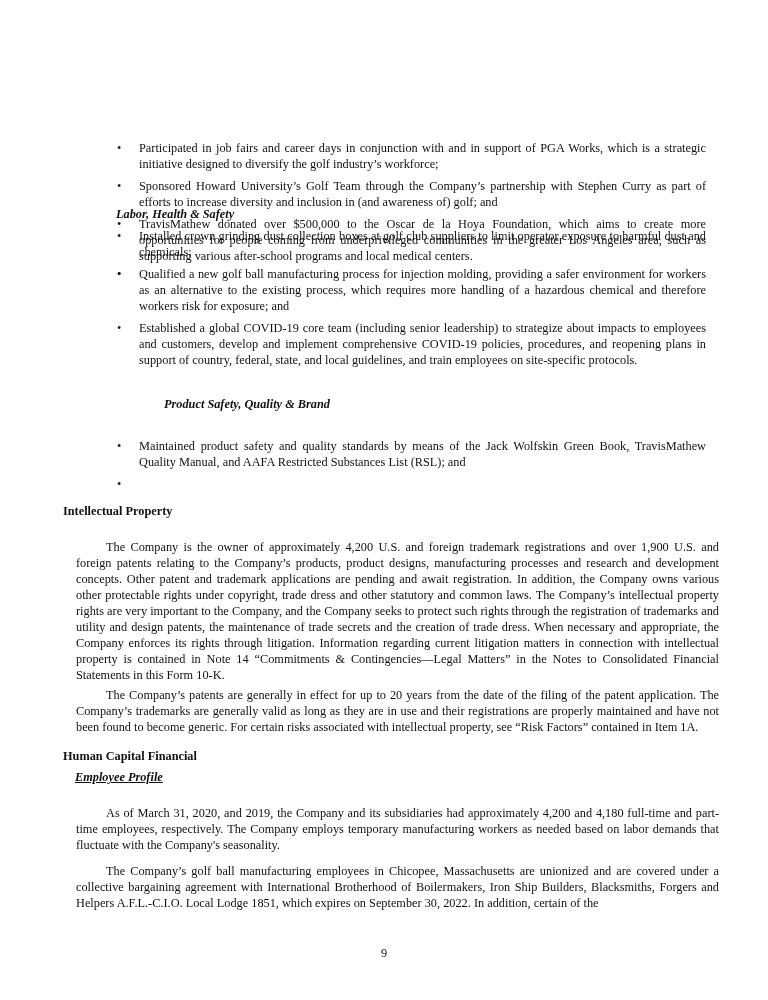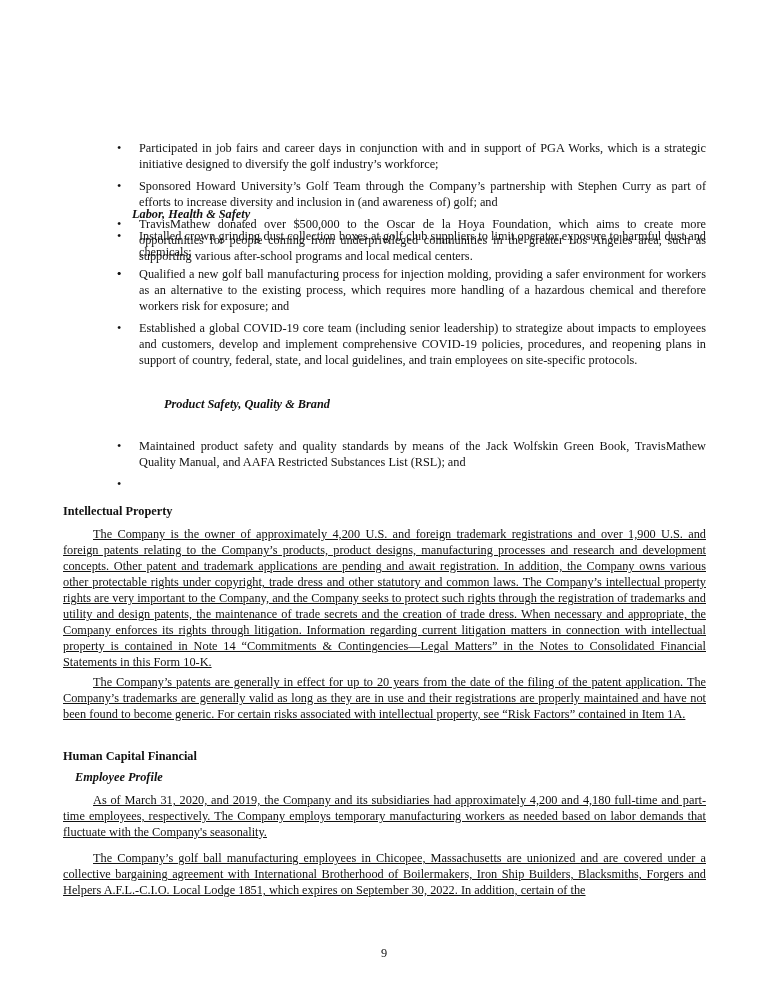--- a/index.html
+++ b/index.html
@@ -26,7 +26,7 @@
     <li class="bullet"><span class="dot">•</span><span>TravisMathew donated over $500,000 to the Oscar de la Hoya Foundation, which aims to create more opportunities for people coming from underprivileged communities in the greater Los Angeles area, such as supporting various after-school programs and local medical centers.</span></li>
   </ul>
 
-  <div class="subhead" style="top:206px;margin-left:16px;">Labor, Health &amp; Safety</div>
+  <div class="subhead" style="top:206px;">Labor, Health &amp; Safety</div>
   <ul class="bullets" style="top:228px;">
     <li class="bullet"><span class="dot">•</span><span>Installed crown grinding dust collection boxes at golf club suppliers to limit operator exposure to harmful dust and chemicals;</span></li>
     <li class="bullet"><span class="dot">•</span></li>

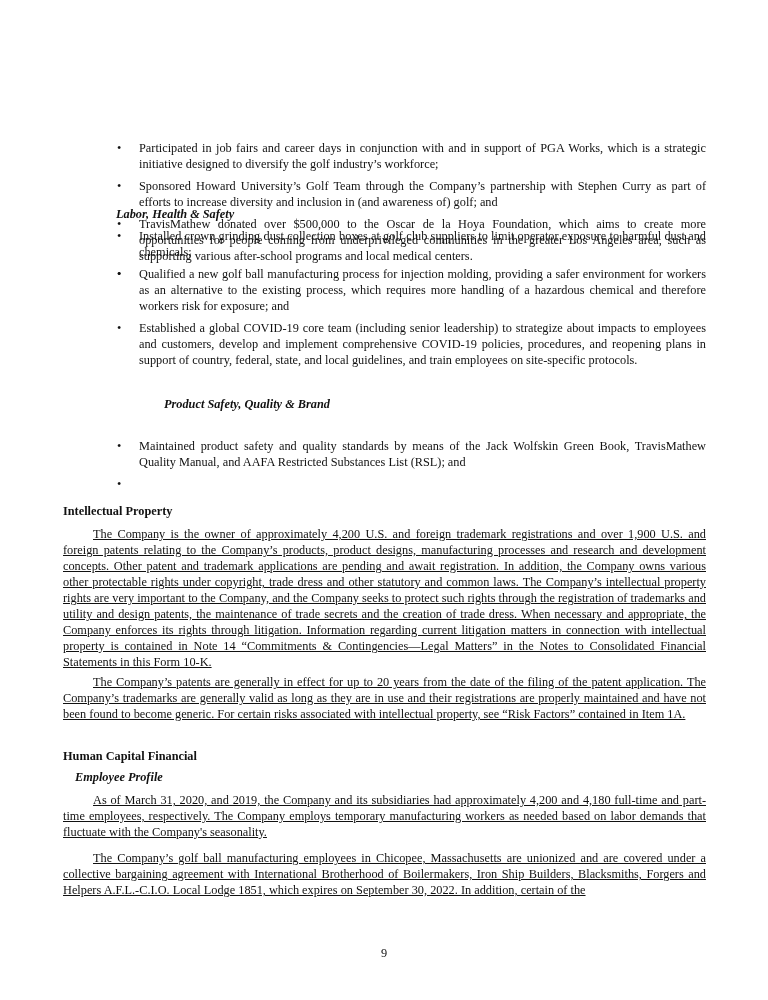--- a/index.html
+++ b/index.html
@@ -11,7 +11,7 @@
   .bullet .dot { position: absolute; left: 3px; top: 0; }
   .subhead { position: absolute; left: 116px; font-weight: bold; font-style: italic; }
   .heading { position: absolute; left: 63px; font-weight: bold; text-align: center; }
-  .para { position: absolute; left: 63px; width: 643px; text-align: justify; text-indent: 30px; margin: 0; text-decoration: underline; }
+  .para { position: absolute; left: 63px; width: 643px; text-align: justify; text-indent: 30px; margin: 13px; }
   .subhead2 { position: absolute; left: 75px; font-weight: bold; font-style: italic; }
   .pagenum { position: absolute; left: 0; width: 768px; text-align: center; top: 945px; }
 </style>

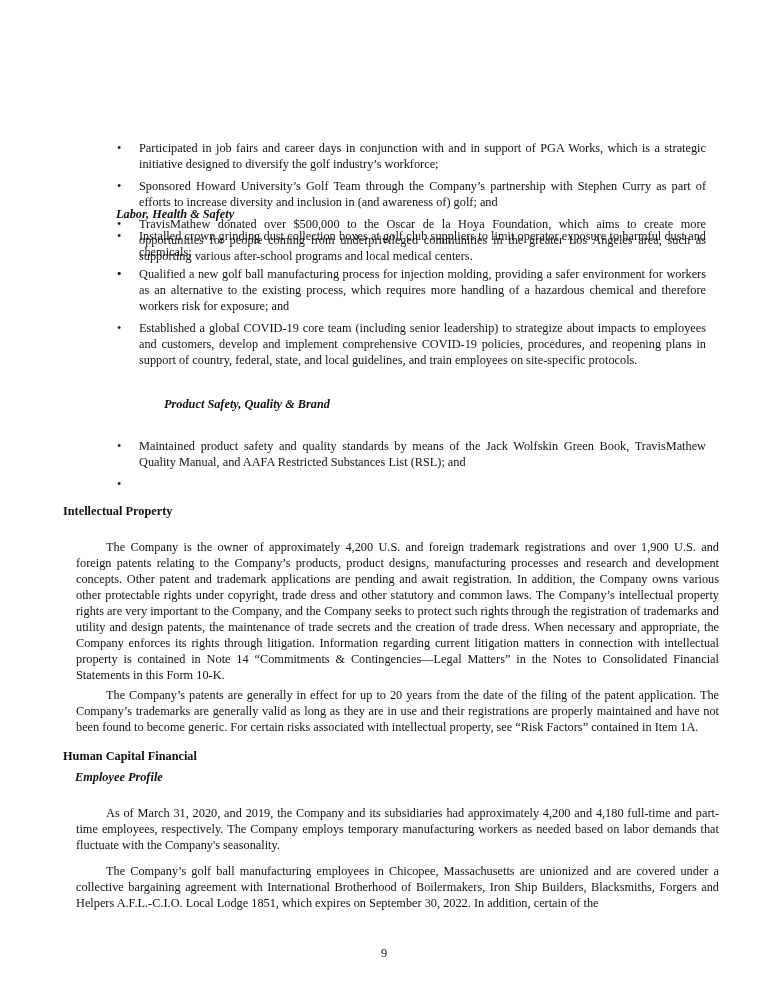--- a/index.html
+++ b/index.html
@@ -45,7 +45,7 @@
   <p class="para" style="top:674px;">The Company’s patents are generally in effect for up to 20 years from the date of the filing of the patent application. The Company’s trademarks are generally valid as long as they are in use and their registrations are properly maintained and have not been found to become generic. For certain risks associated with intellectual property, see “Risk Factors” contained in Item 1A.</p>
 
   <div class="heading" style="top:748px;">Human Capital Financial</div>
-  <div class="subhead2" style="top:769px;">Employee Profile</div>
+  <div class="subhead2" style="top:769px;text-decoration:underline;">Employee Profile</div>
   <p class="para" style="top:792px;">As of March 31, 2020, and 2019, the Company and its subsidiaries had approximately 4,200 and 4,180 full-time and part-time employees, respectively. The Company employs temporary manufacturing workers as needed based on labor demands that fluctuate with the Company's seasonality.</p>
   <p class="para" style="top:850px;">The Company’s golf ball manufacturing employees in Chicopee, Massachusetts are unionized and are covered under a collective bargaining agreement with International Brotherhood of Boilermakers, Iron Ship Builders, Blacksmiths, Forgers and Helpers A.F.L.-C.I.O. Local Lodge 1851, which expires on September 30, 2022. In addition, certain of the</p>
 

